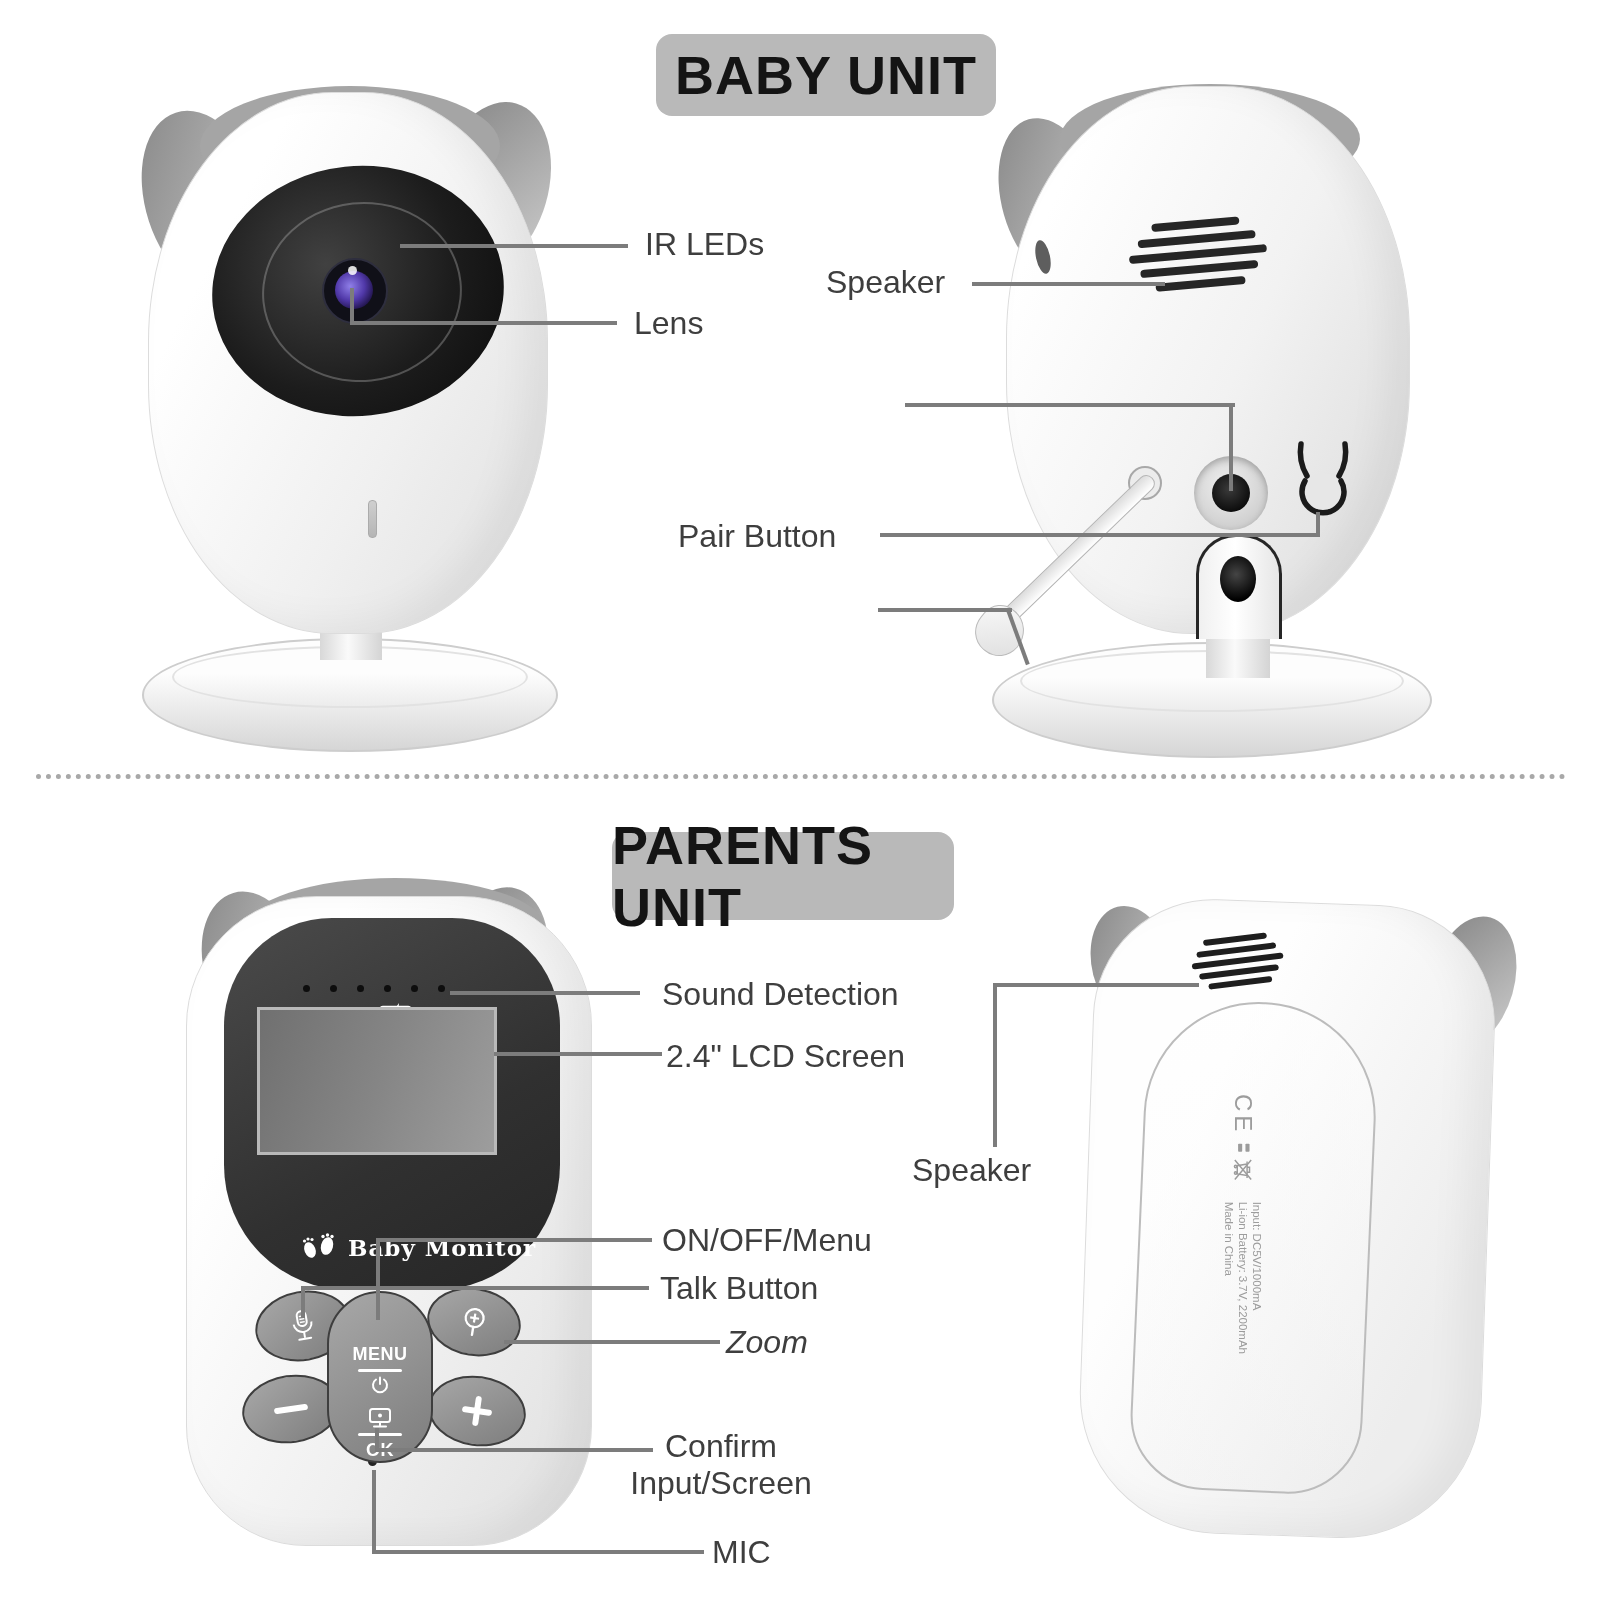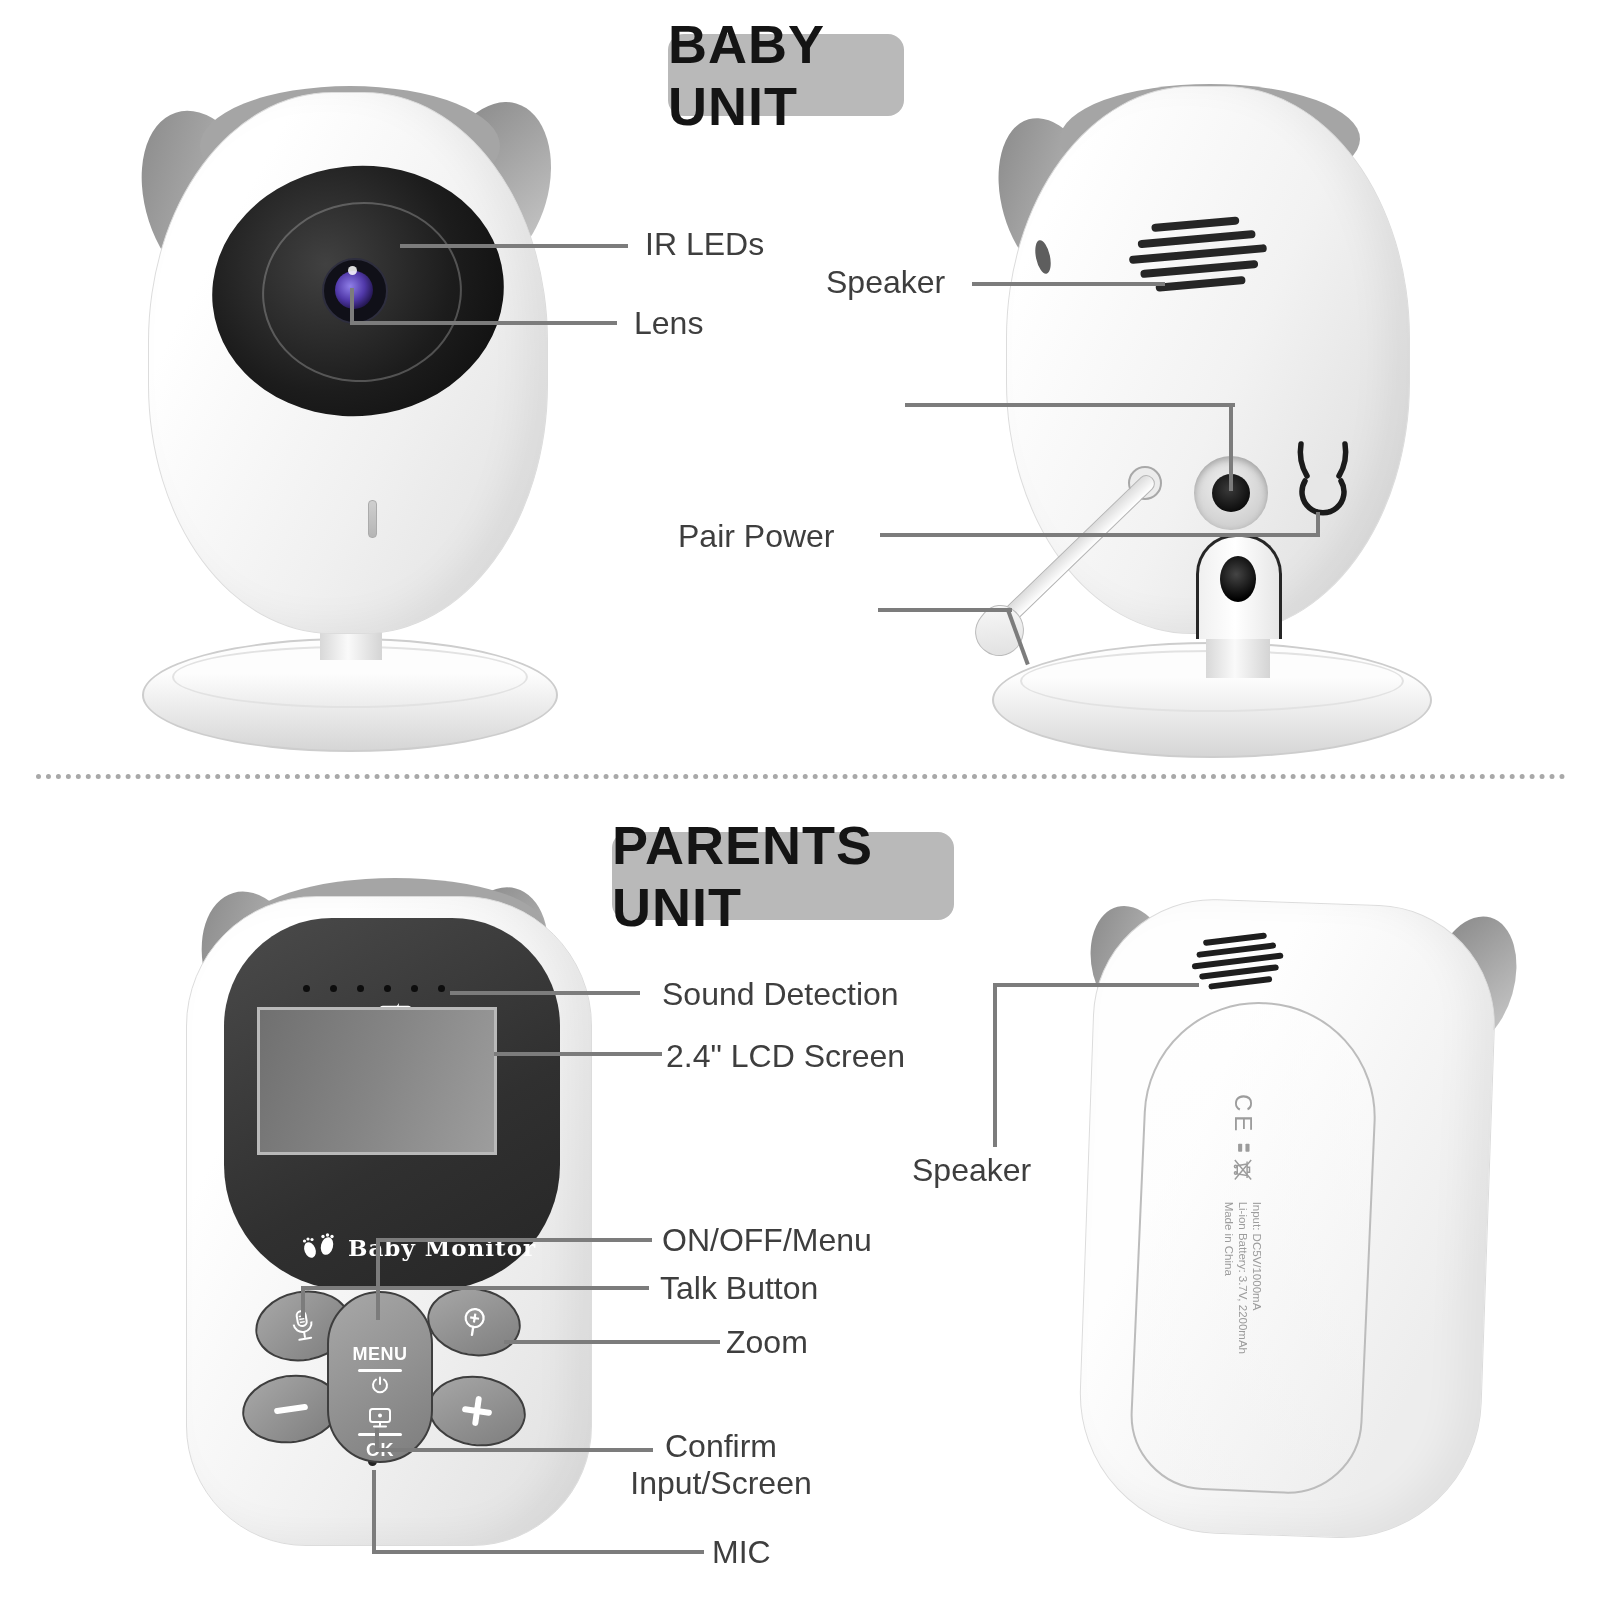--- a/index.html
+++ b/index.html
@@ -40,7 +40,7 @@
 
 <div id="canvas">
 
-  <div class="title" style="left:656px;top:34px;width:236px;height:82px;margin-left:12px;">BABY UNIT</div>
+  <div class="title" style="left:656px;top:34px;width:340px;height:82px;">BABY UNIT</div>
 
   <div class="ear" style="left:146px;top:108px;width:118px;height:190px;transform:rotate(-18deg);"></div>
   <div class="ear" style="left:436px;top:100px;width:112px;height:175px;transform:rotate(16deg);"></div>

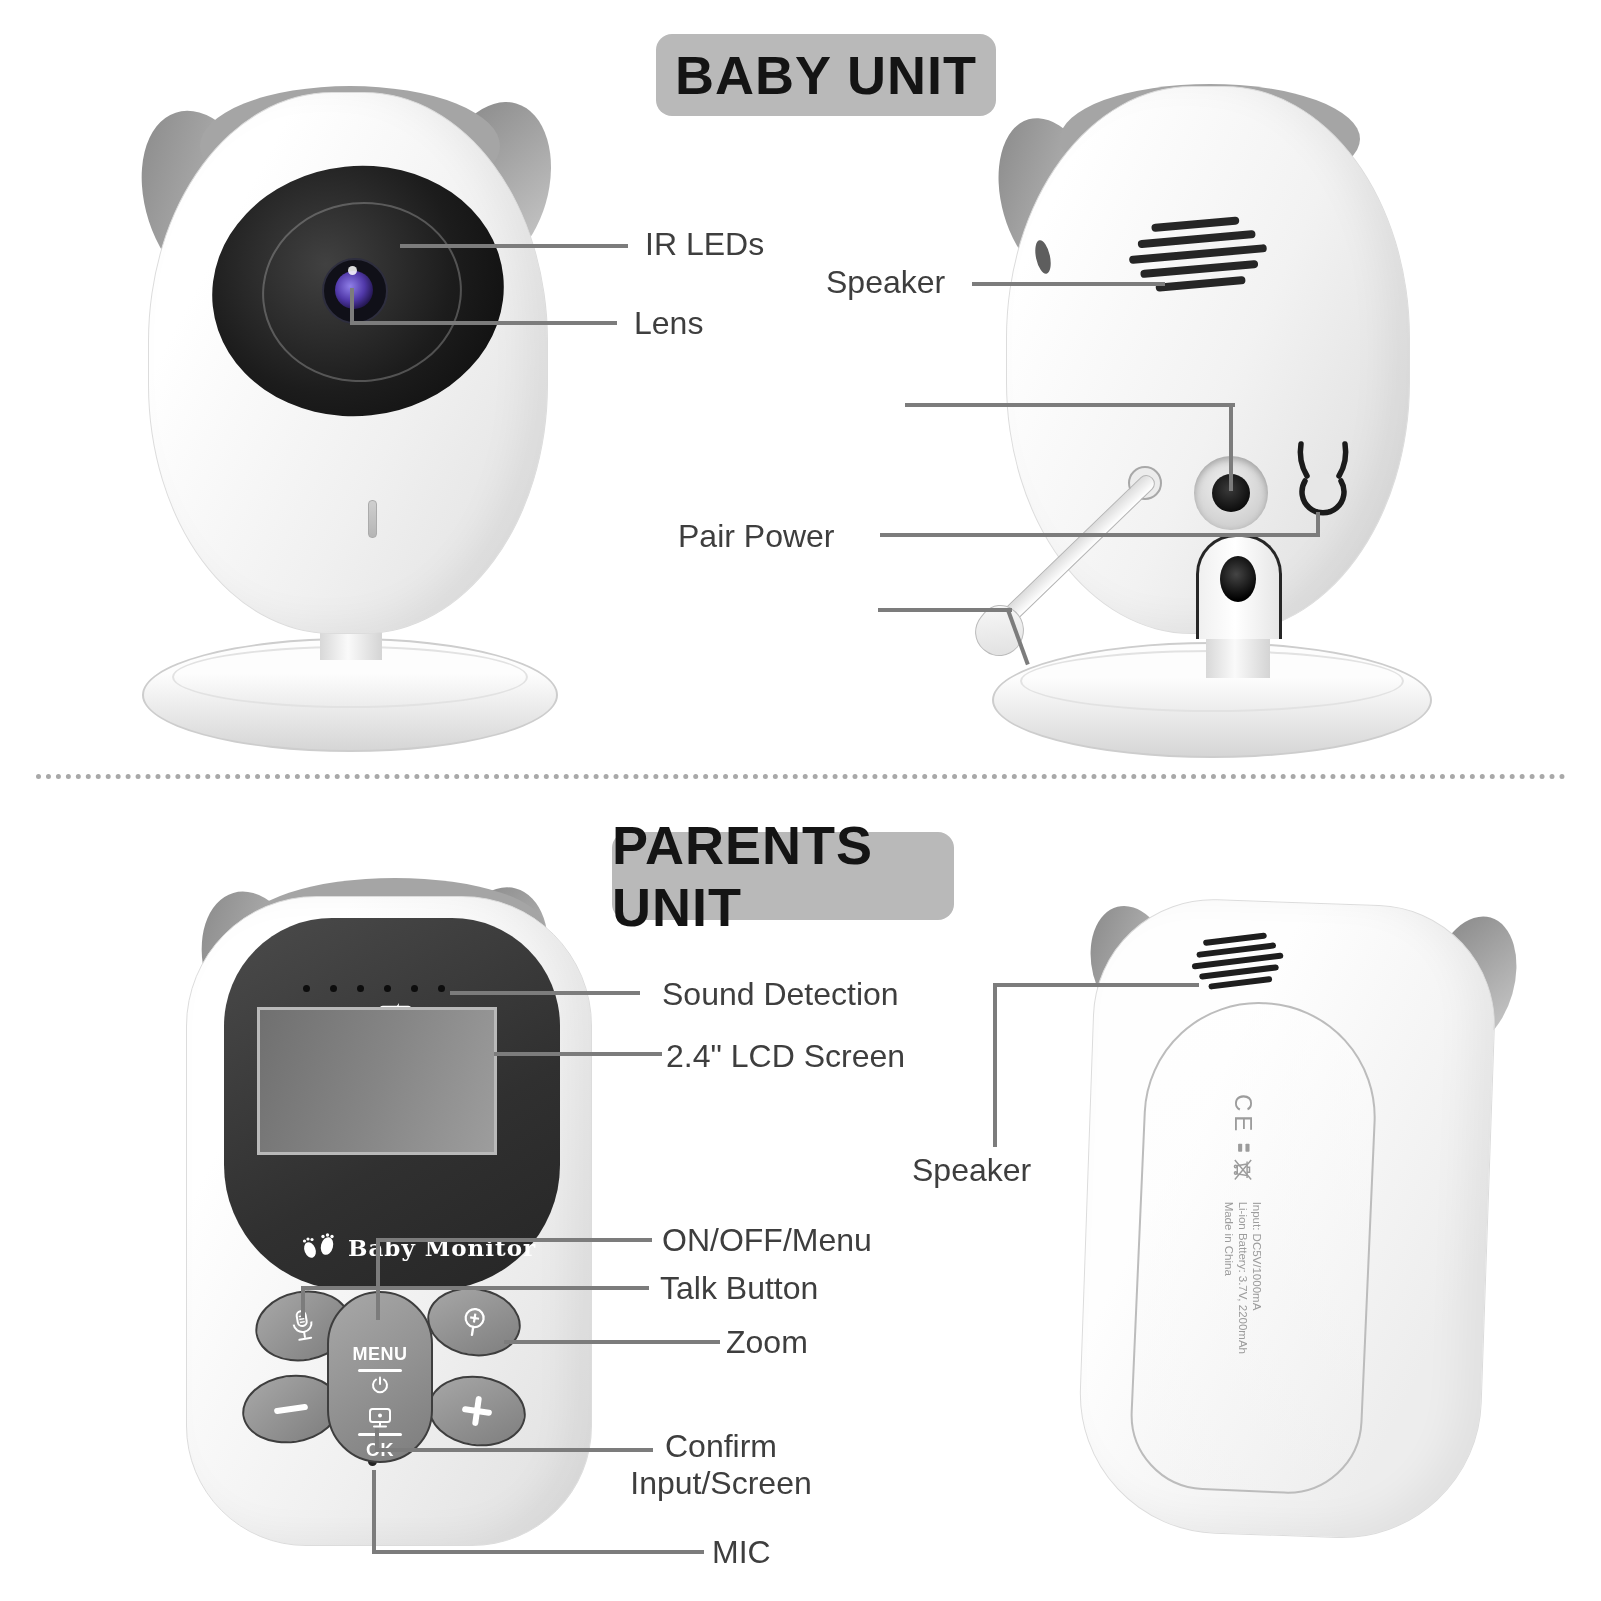--- a/index.html
+++ b/index.html
@@ -118,7 +118,7 @@
   <div class="lbl" style="left:645px;top:226px;">IR LEDs</div>
   <div class="lbl" style="left:634px;top:305px;">Lens</div>
   <div class="lbl" style="left:826px;top:264px;">Speaker</div>
-  <div class="lbl" style="left:678px;top:518px;">Pair Power</div>
+  <div class="lbl" style="left:678px;top:518px;">Pair Button</div>
 
   <div class="separator" style="left:36px;top:774px;width:1530px;"></div>
 

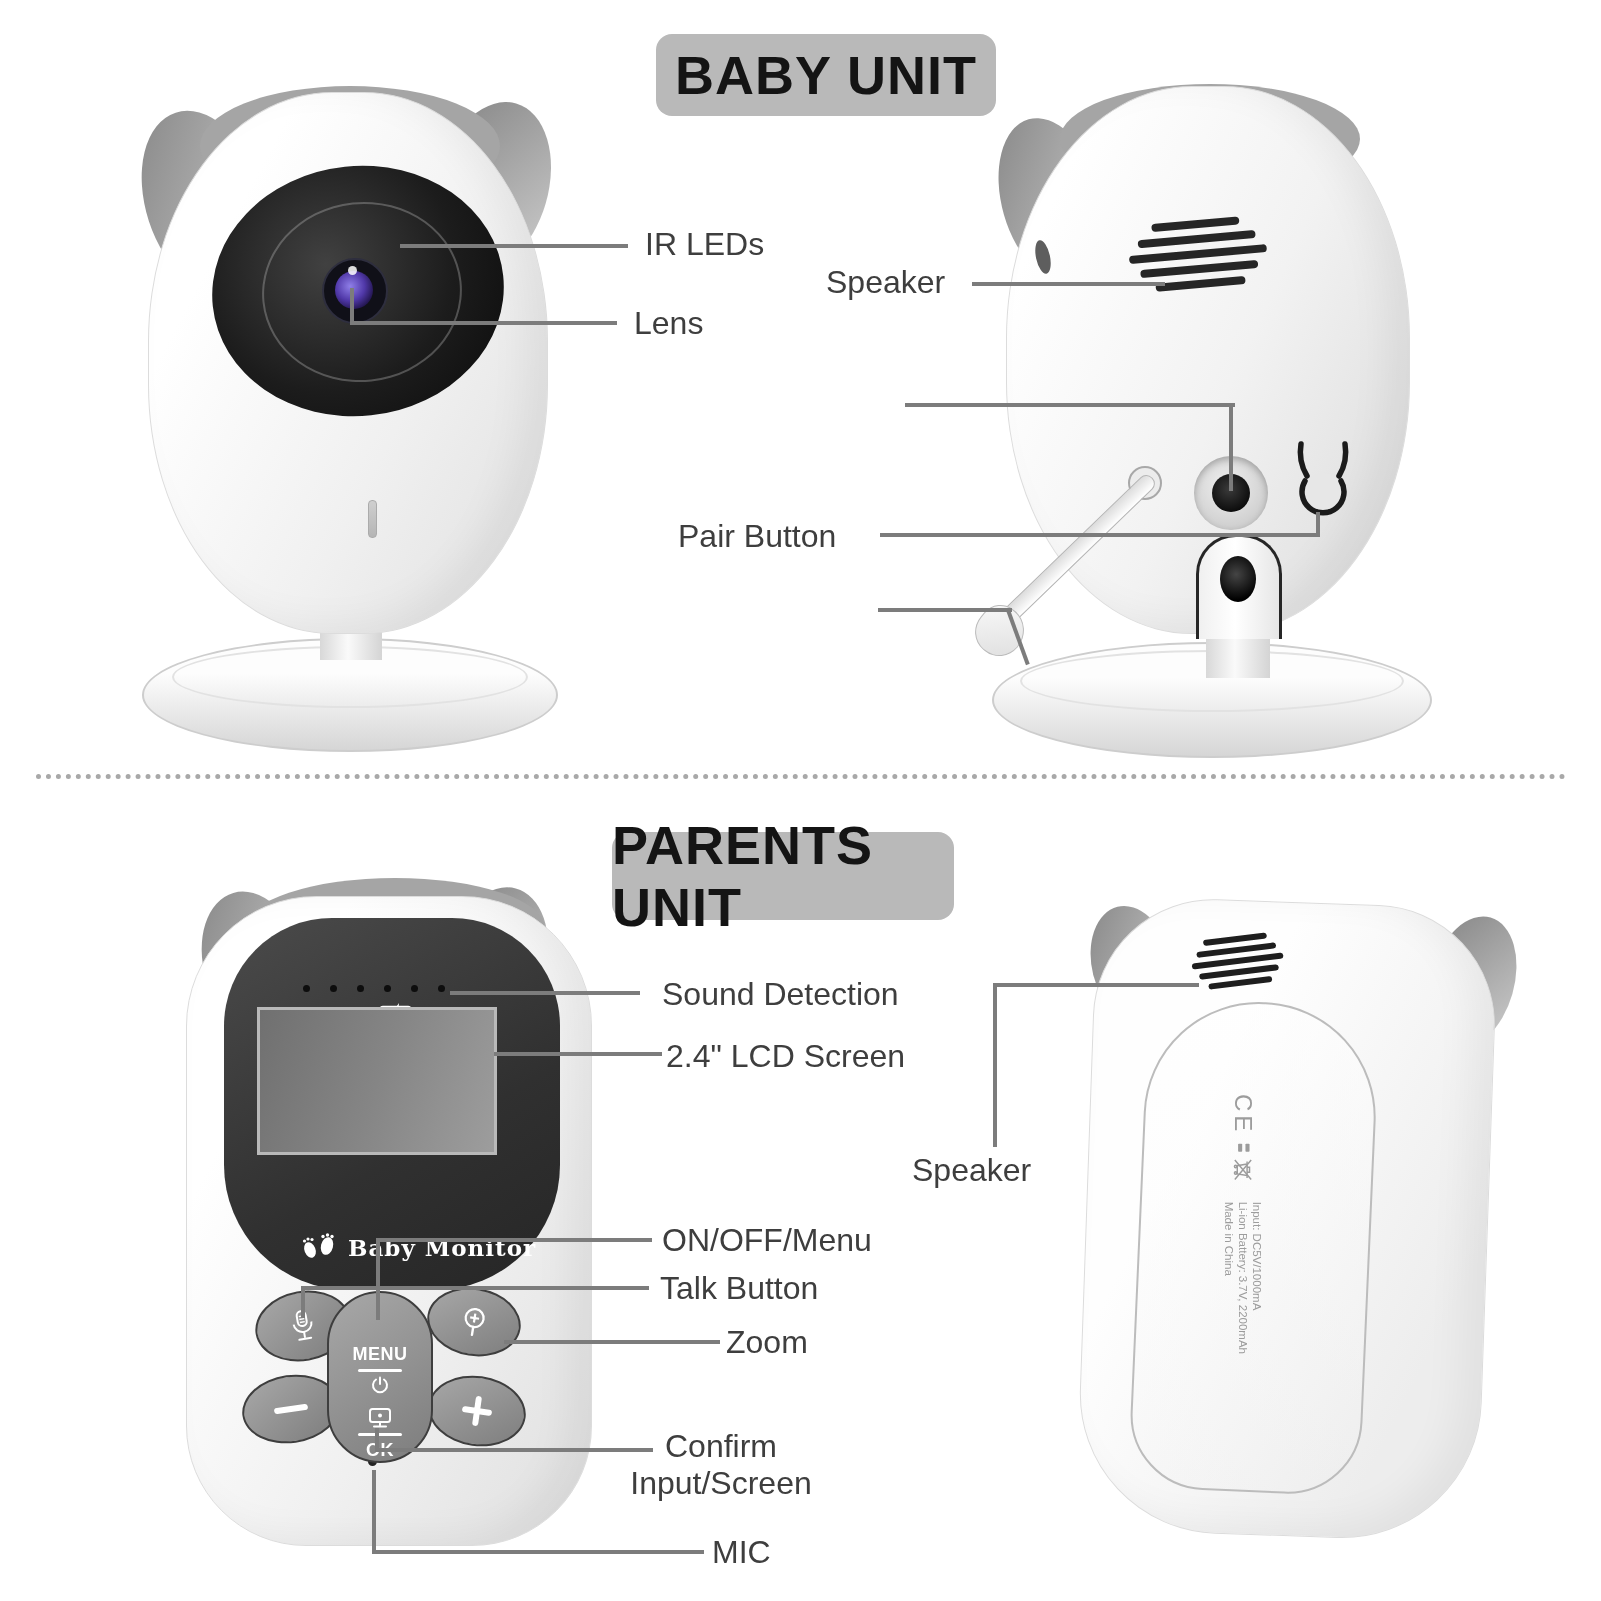--- a/index.html
+++ b/index.html
@@ -262,7 +262,7 @@
   <div class="lbl" style="left:912px;top:1152px;">Speaker</div>
   <div class="lbl" style="left:662px;top:1222px;">ON/OFF/Menu</div>
   <div class="lbl" style="left:660px;top:1270px;">Talk Button</div>
-  <div class="lbl" style="left:726px;top:1324px;">Zoom</div>
+  <div class="lbl" style="left:726px;top:1324px;font-style:italic;">Zoom</div>
   <div class="lbl center" style="left:596px;top:1428px;width:250px;line-height:37px;">
     <span>Confirm</span><br>
     <span>Input/Screen</span>

